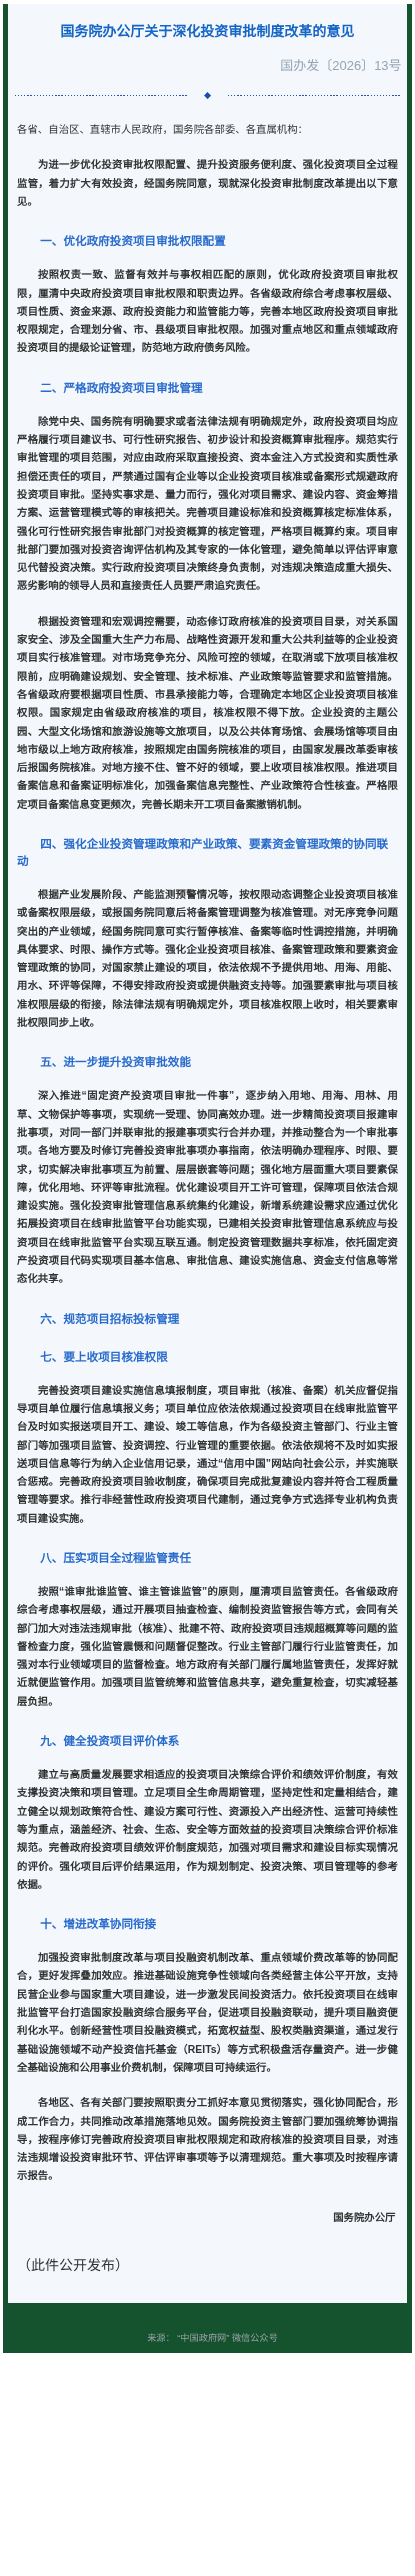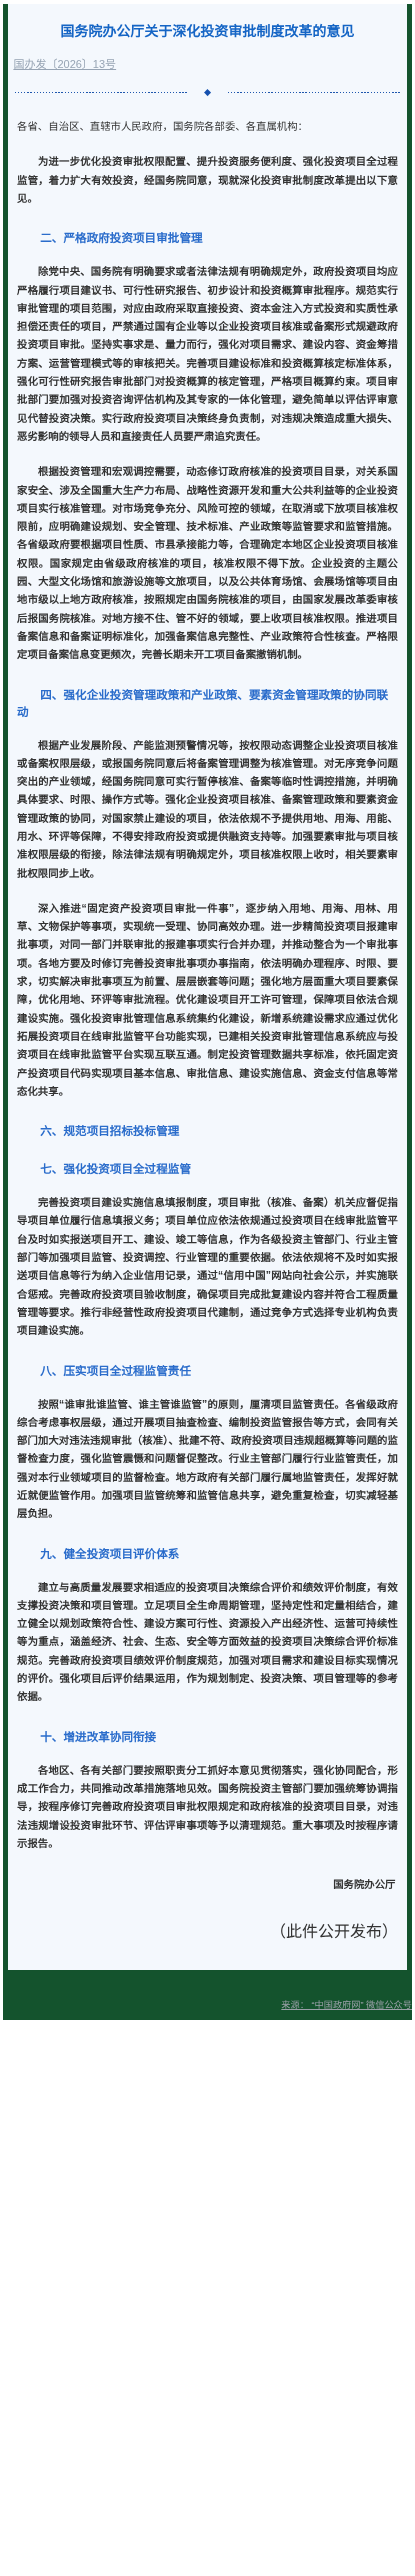--- a/index.html
+++ b/index.html
@@ -27,11 +27,10 @@
     color: #1565c5;
   }
   .doc-number {
-    text-align: left;
-    font-size: 11px;
+    text-align: right;
+    font-size: 13px;
     color: #97a4b4;
     margin: 0 0 17px 0;
-    text-decoration: underline;
   }
   .divider {
     display: flex;

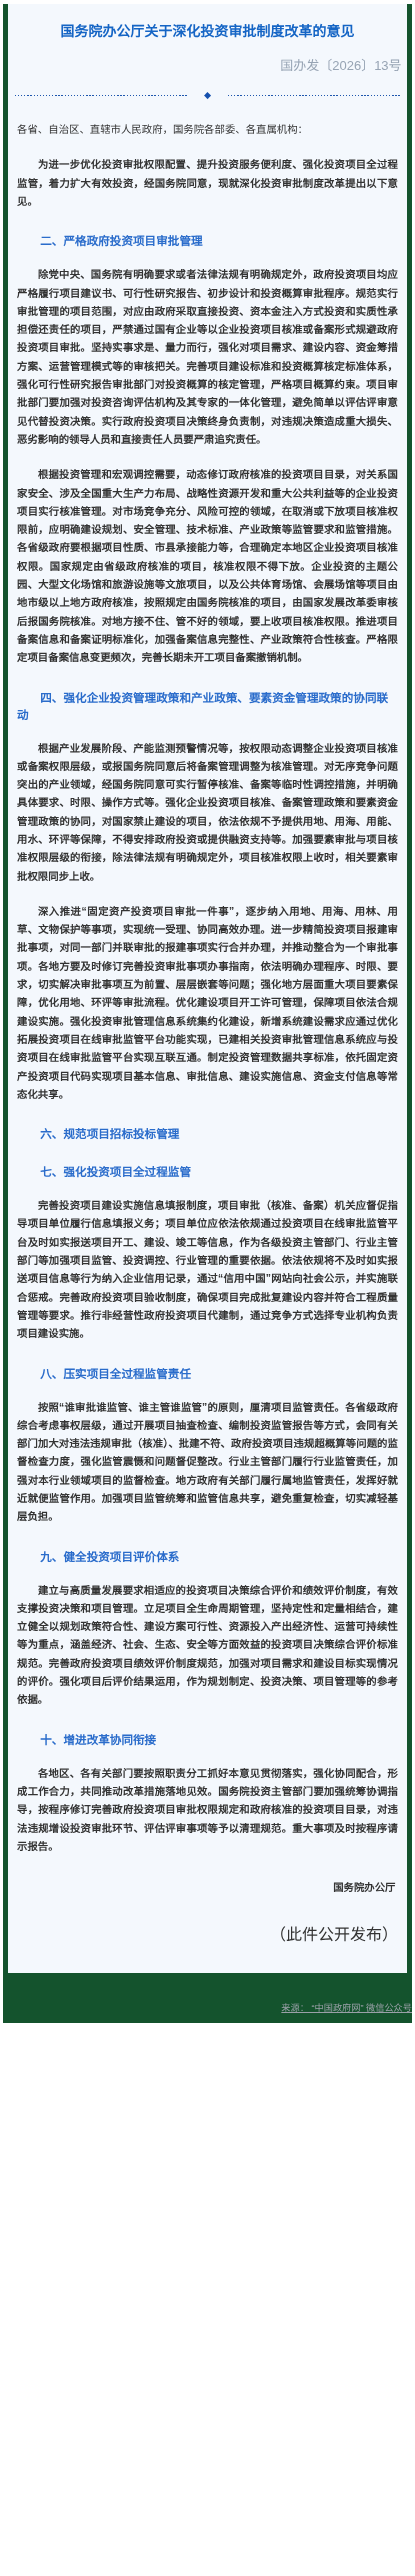--- a/index.html
+++ b/index.html
@@ -119,6 +119,7 @@
     <p class="para">为进一步优化投资审批权限配置、提升投资服务便利度、强化投资项目全过程监管，着力扩大有效投资，经国务院同意，现就深化投资审批制度改革提出以下意见。</p>
 
     <div id="sections">
+        <h2 class="sec-heading">一、优化政府投资项目审批权限配置</h2>
         <h2 class="sec-heading">二、严格政府投资项目审批管理</h2>
         <p class="para">除党中央、国务院有明确要求或者法律法规有明确规定外，政府投资项目均应严格履行项目建议书、可行性研究报告、初步设计和投资概算审批程序。规范实行审批管理的项目范围，对应由政府采取直接投资、资本金注入方式投资和实质性承担偿还责任的项目，严禁通过国有企业等以企业投资项目核准或备案形式规避政府投资项目审批。坚持实事求是、量力而行，强化对项目需求、建设内容、资金筹措方案、运营管理模式等的审核把关。完善项目建设标准和投资概算核定标准体系，强化可行性研究报告审批部门对投资概算的核定管理，严格项目概算约束。项目审批部门要加强对投资咨询评估机构及其专家的一体化管理，避免简单以评估评审意见代替投资决策。实行政府投资项目决策终身负责制，对违规决策造成重大损失、恶劣影响的领导人员和直接责任人员要严肃追究责任。</p>
         <p class="para">根据投资管理和宏观调控需要，动态修订政府核准的投资项目目录，对关系国家安全、涉及全国重大生产力布局、战略性资源开发和重大公共利益等的企业投资项目实行核准管理。对市场竞争充分、风险可控的领域，在取消或下放项目核准权限前，应明确建设规划、安全管理、技术标准、产业政策等监管要求和监管措施。各省级政府要根据项目性质、市县承接能力等，合理确定本地区企业投资项目核准权限。国家规定由省级政府核准的项目，核准权限不得下放。企业投资的主题公园、大型文化场馆和旅游设施等文旅项目，以及公共体育场馆、会展场馆等项目由地市级以上地方政府核准，按照规定由国务院核准的项目，由国家发展改革委审核后报国务院核准。对地方接不住、管不好的领域，要上收项目核准权限。推进项目备案信息和备案证明标准化，加强备案信息完整性、产业政策符合性核查。严格限定项目备案信息变更频次，完善长期未开工项目备案撤销机制。</p>

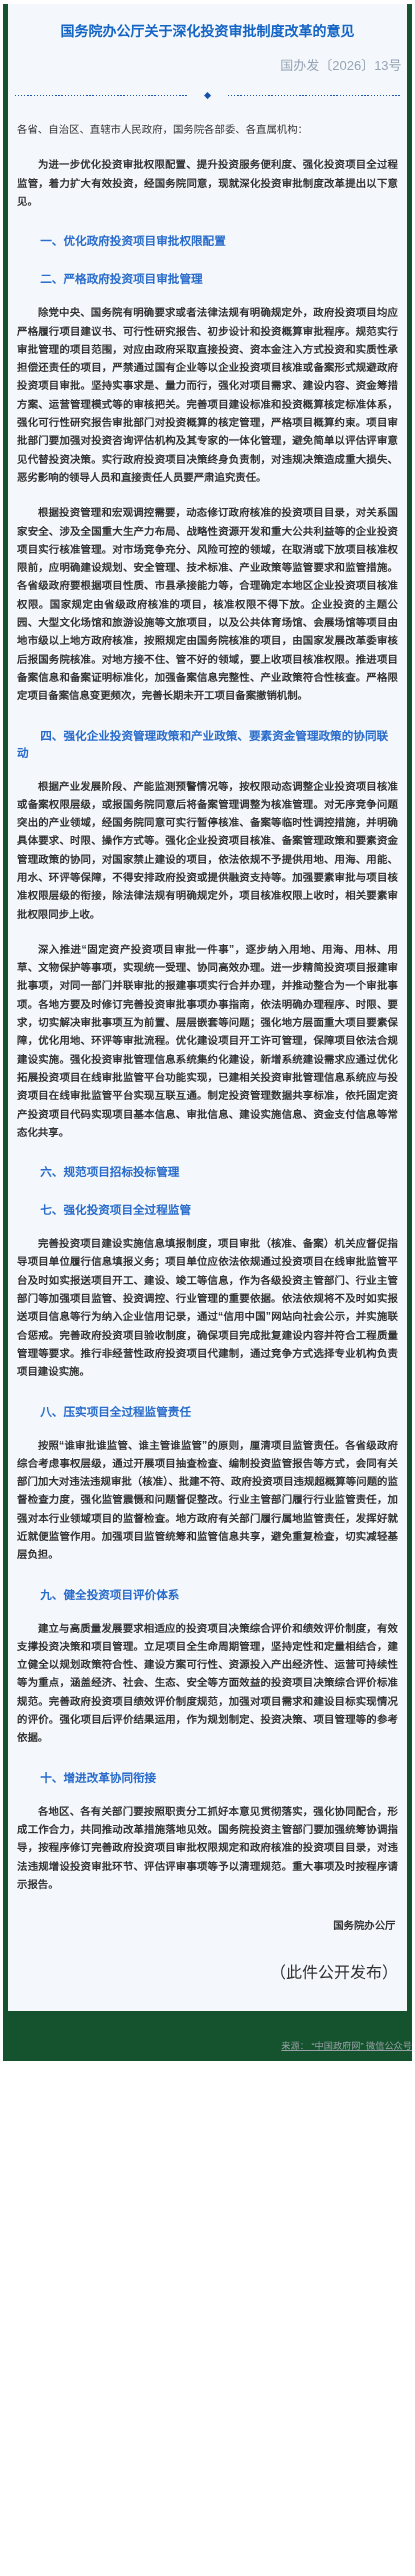--- a/index.html
+++ b/index.html
@@ -120,6 +120,7 @@
 
     <div id="sections">
         <h2 class="sec-heading">一、优化政府投资项目审批权限配置</h2>
+        <p class="para">按照权责一致、监督有效并与事权相匹配的原则，优化政府投资项目审批权限，厘清中央政府投资项目审批权限和职责边界。各省级政府综合考虑事权层级、项目性质、资金来源、政府投资能力和监管能力等，完善本地区政府投资项目审批权限规定，合理划分省、市、县级项目审批权限。加强对重点地区和重点领域政府投资项目的提级论证管理，防范地方政府债务风险。</p>
         <h2 class="sec-heading">二、严格政府投资项目审批管理</h2>
         <p class="para">除党中央、国务院有明确要求或者法律法规有明确规定外，政府投资项目均应严格履行项目建议书、可行性研究报告、初步设计和投资概算审批程序。规范实行审批管理的项目范围，对应由政府采取直接投资、资本金注入方式投资和实质性承担偿还责任的项目，严禁通过国有企业等以企业投资项目核准或备案形式规避政府投资项目审批。坚持实事求是、量力而行，强化对项目需求、建设内容、资金筹措方案、运营管理模式等的审核把关。完善项目建设标准和投资概算核定标准体系，强化可行性研究报告审批部门对投资概算的核定管理，严格项目概算约束。项目审批部门要加强对投资咨询评估机构及其专家的一体化管理，避免简单以评估评审意见代替投资决策。实行政府投资项目决策终身负责制，对违规决策造成重大损失、恶劣影响的领导人员和直接责任人员要严肃追究责任。</p>
         <p class="para">根据投资管理和宏观调控需要，动态修订政府核准的投资项目目录，对关系国家安全、涉及全国重大生产力布局、战略性资源开发和重大公共利益等的企业投资项目实行核准管理。对市场竞争充分、风险可控的领域，在取消或下放项目核准权限前，应明确建设规划、安全管理、技术标准、产业政策等监管要求和监管措施。各省级政府要根据项目性质、市县承接能力等，合理确定本地区企业投资项目核准权限。国家规定由省级政府核准的项目，核准权限不得下放。企业投资的主题公园、大型文化场馆和旅游设施等文旅项目，以及公共体育场馆、会展场馆等项目由地市级以上地方政府核准，按照规定由国务院核准的项目，由国家发展改革委审核后报国务院核准。对地方接不住、管不好的领域，要上收项目核准权限。推进项目备案信息和备案证明标准化，加强备案信息完整性、产业政策符合性核查。严格限定项目备案信息变更频次，完善长期未开工项目备案撤销机制。</p>

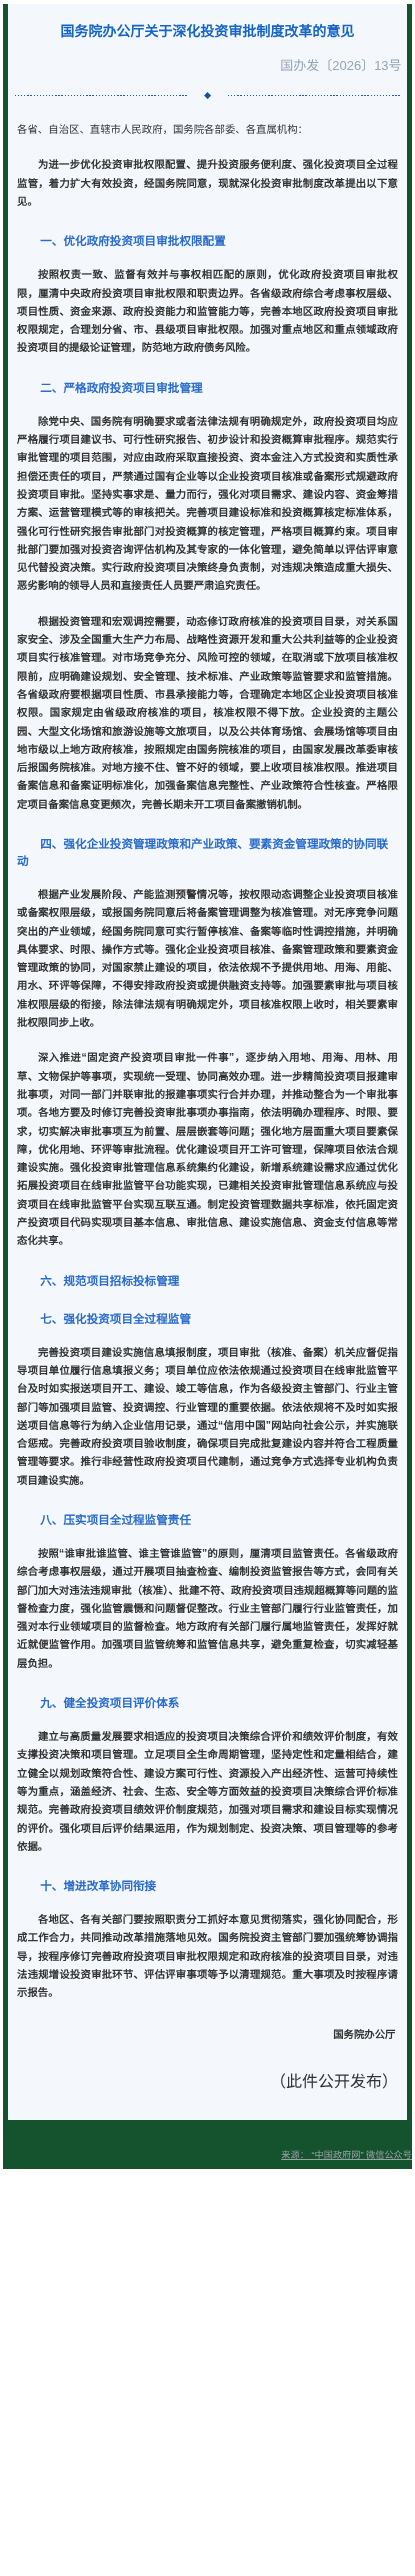--- a/index.html
+++ b/index.html
@@ -126,6 +126,7 @@
         <p class="para">根据投资管理和宏观调控需要，动态修订政府核准的投资项目目录，对关系国家安全、涉及全国重大生产力布局、战略性资源开发和重大公共利益等的企业投资项目实行核准管理。对市场竞争充分、风险可控的领域，在取消或下放项目核准权限前，应明确建设规划、安全管理、技术标准、产业政策等监管要求和监管措施。各省级政府要根据项目性质、市县承接能力等，合理确定本地区企业投资项目核准权限。国家规定由省级政府核准的项目，核准权限不得下放。企业投资的主题公园、大型文化场馆和旅游设施等文旅项目，以及公共体育场馆、会展场馆等项目由地市级以上地方政府核准，按照规定由国务院核准的项目，由国家发展改革委审核后报国务院核准。对地方接不住、管不好的领域，要上收项目核准权限。推进项目备案信息和备案证明标准化，加强备案信息完整性、产业政策符合性核查。严格限定项目备案信息变更频次，完善长期未开工项目备案撤销机制。</p>
         <h2 class="sec-heading">四、强化企业投资管理政策和产业政策、要素资金管理政策的协同联动</h2>
         <p class="para">根据产业发展阶段、产能监测预警情况等，按权限动态调整企业投资项目核准或备案权限层级，或报国务院同意后将备案管理调整为核准管理。对无序竞争问题突出的产业领域，经国务院同意可实行暂停核准、备案等临时性调控措施，并明确具体要求、时限、操作方式等。强化企业投资项目核准、备案管理政策和要素资金管理政策的协同，对国家禁止建设的项目，依法依规不予提供用地、用海、用能、用水、环评等保障，不得安排政府投资或提供融资支持等。加强要素审批与项目核准权限层级的衔接，除法律法规有明确规定外，项目核准权限上收时，相关要素审批权限同步上收。</p>
+        <h2 class="sec-heading">五、进一步提升投资审批效能</h2>
         <p class="para">深入推进“固定资产投资项目审批一件事”，逐步纳入用地、用海、用林、用草、文物保护等事项，实现统一受理、协同高效办理。进一步精简投资项目报建审批事项，对同一部门并联审批的报建事项实行合并办理，并推动整合为一个审批事项。各地方要及时修订完善投资审批事项办事指南，依法明确办理程序、时限、要求，切实解决审批事项互为前置、层层嵌套等问题；强化地方层面重大项目要素保障，优化用地、环评等审批流程。优化建设项目开工许可管理，保障项目依法合规建设实施。强化投资审批管理信息系统集约化建设，新增系统建设需求应通过优化拓展投资项目在线审批监管平台功能实现，已建相关投资审批管理信息系统应与投资项目在线审批监管平台实现互联互通。制定投资管理数据共享标准，依托固定资产投资项目代码实现项目基本信息、审批信息、建设实施信息、资金支付信息等常态化共享。</p>
         <h2 class="sec-heading">六、规范项目招标投标管理</h2>
         <h2 class="sec-heading">七、强化投资项目全过程监管</h2>

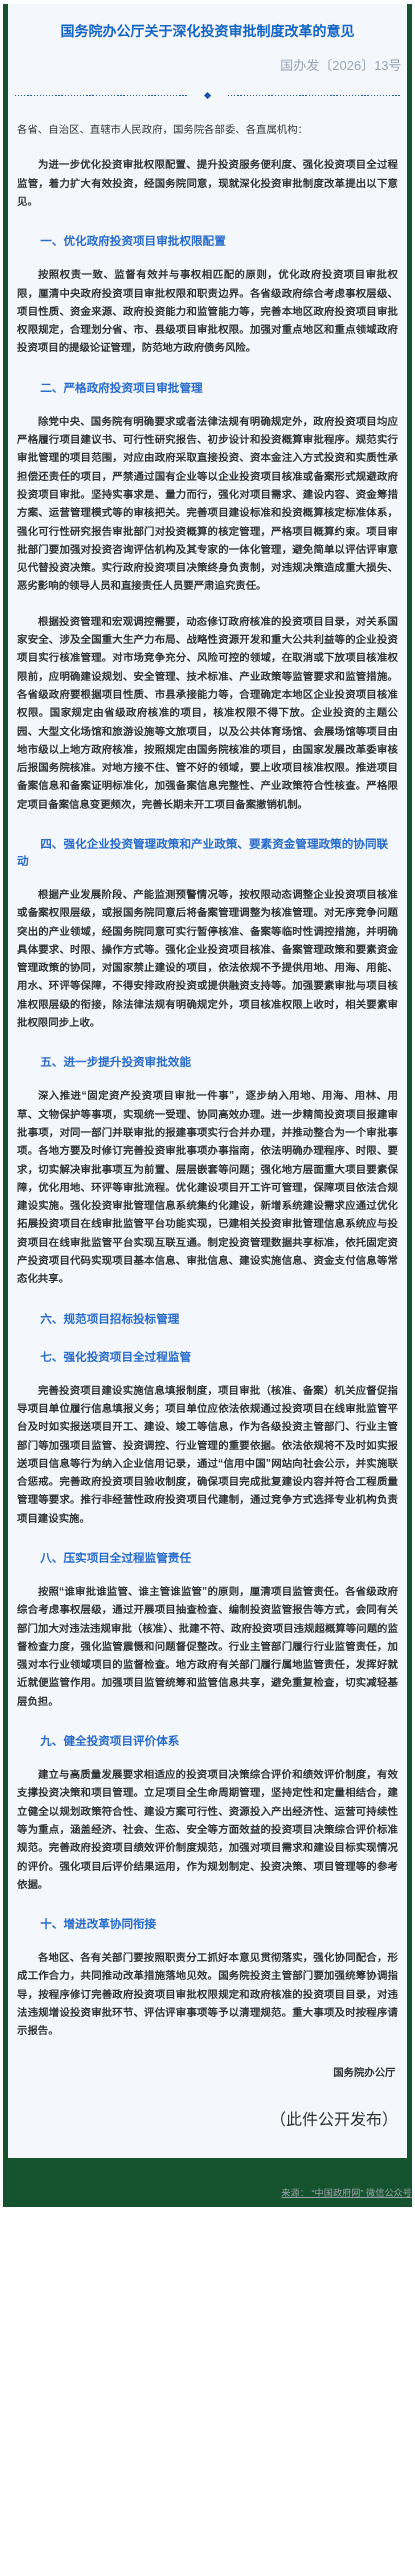--- a/index.html
+++ b/index.html
@@ -129,7 +129,7 @@
         <h2 class="sec-heading">五、进一步提升投资审批效能</h2>
         <p class="para">深入推进“固定资产投资项目审批一件事”，逐步纳入用地、用海、用林、用草、文物保护等事项，实现统一受理、协同高效办理。进一步精简投资项目报建审批事项，对同一部门并联审批的报建事项实行合并办理，并推动整合为一个审批事项。各地方要及时修订完善投资审批事项办事指南，依法明确办理程序、时限、要求，切实解决审批事项互为前置、层层嵌套等问题；强化地方层面重大项目要素保障，优化用地、环评等审批流程。优化建设项目开工许可管理，保障项目依法合规建设实施。强化投资审批管理信息系统集约化建设，新增系统建设需求应通过优化拓展投资项目在线审批监管平台功能实现，已建相关投资审批管理信息系统应与投资项目在线审批监管平台实现互联互通。制定投资管理数据共享标准，依托固定资产投资项目代码实现项目基本信息、审批信息、建设实施信息、资金支付信息等常态化共享。</p>
         <h2 class="sec-heading">六、规范项目招标投标管理</h2>
-        <h2 class="sec-heading">七、强化投资项目全过程监管</h2>
+        <h2 class="sec-heading">七、要上收项目核准权限</h2>
         <p class="para">完善投资项目建设实施信息填报制度，项目审批（核准、备案）机关应督促指导项目单位履行信息填报义务；项目单位应依法依规通过投资项目在线审批监管平台及时如实报送项目开工、建设、竣工等信息，作为各级投资主管部门、行业主管部门等加强项目监管、投资调控、行业管理的重要依据。依法依规将不及时如实报送项目信息等行为纳入企业信用记录，通过“信用中国”网站向社会公示，并实施联合惩戒。完善政府投资项目验收制度，确保项目完成批复建设内容并符合工程质量管理等要求。推行非经营性政府投资项目代建制，通过竞争方式选择专业机构负责项目建设实施。</p>
         <h2 class="sec-heading">八、压实项目全过程监管责任</h2>
         <p class="para">按照“谁审批谁监管、谁主管谁监管”的原则，厘清项目监管责任。各省级政府综合考虑事权层级，通过开展项目抽查检查、编制投资监管报告等方式，会同有关部门加大对违法违规审批（核准）、批建不符、政府投资项目违规超概算等问题的监督检查力度，强化监管震慑和问题督促整改。行业主管部门履行行业监管责任，加强对本行业领域项目的监督检查。地方政府有关部门履行属地监管责任，发挥好就近就便监管作用。加强项目监管统筹和监管信息共享，避免重复检查，切实减轻基层负担。</p>

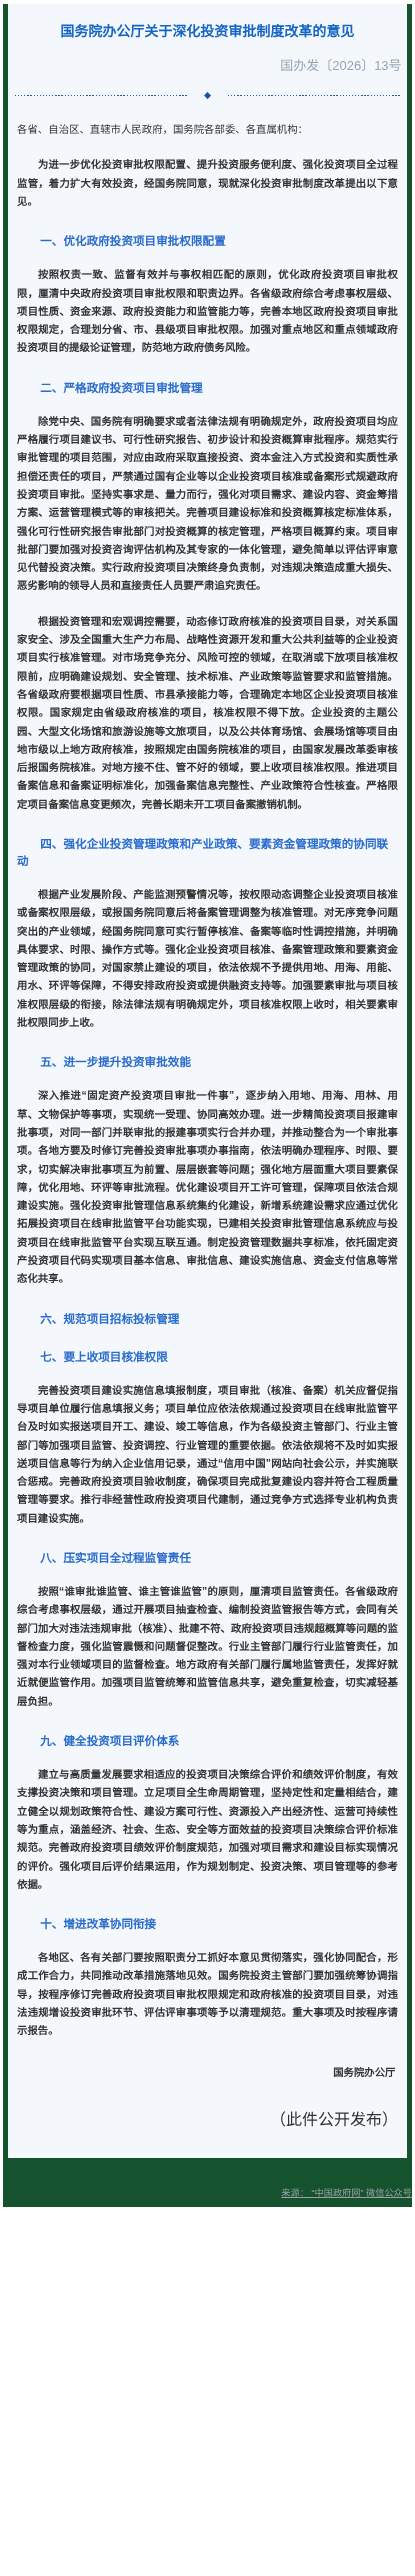--- a/index.html
+++ b/index.html
@@ -136,6 +136,7 @@
         <h2 class="sec-heading">九、健全投资项目评价体系</h2>
         <p class="para">建立与高质量发展要求相适应的投资项目决策综合评价和绩效评价制度，有效支撑投资决策和项目管理。立足项目全生命周期管理，坚持定性和定量相结合，建立健全以规划政策符合性、建设方案可行性、资源投入产出经济性、运营可持续性等为重点，涵盖经济、社会、生态、安全等方面效益的投资项目决策综合评价标准规范。完善政府投资项目绩效评价制度规范，加强对项目需求和建设目标实现情况的评价。强化项目后评价结果运用，作为规划制定、投资决策、项目管理等的参考依据。</p>
         <h2 class="sec-heading">十、增进改革协同衔接</h2>
+        <p class="para">加强投资审批制度改革与项目投融资机制改革、重点领域价费改革等的协同配合，更好发挥叠加效应。推进基础设施竞争性领域向各类经营主体公平开放，支持民营企业参与国家重大项目建设，进一步激发民间投资活力。依托投资项目在线审批监管平台打造国家投融资综合服务平台，促进项目投融资联动，提升项目融资便利化水平。创新经营性项目投融资模式，拓宽权益型、股权类融资渠道，通过发行基础设施领域不动产投资信托基金（REITs）等方式积极盘活存量资产。进一步健全基础设施和公用事业价费机制，保障项目可持续运行。</p>
       </div>
 
     <p class="para">各地区、各有关部门要按照职责分工抓好本意见贯彻落实，强化协同配合，形成工作合力，共同推动改革措施落地见效。国务院投资主管部门要加强统筹协调指导，按程序修订完善政府投资项目审批权限规定和政府核准的投资项目目录，对违法违规增设投资审批环节、评估评审事项等予以清理规范。重大事项及时按程序请示报告。</p>

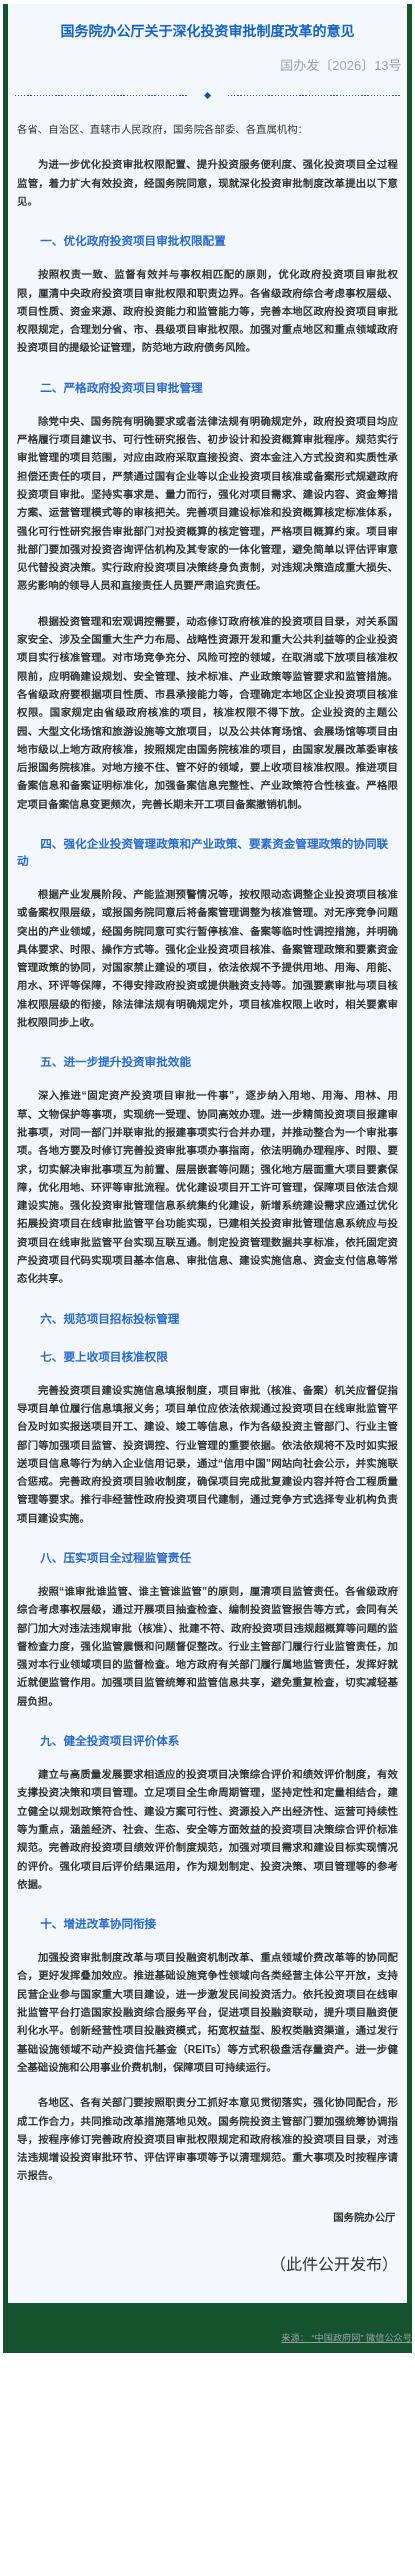--- a/index.html
+++ b/index.html
@@ -83,11 +83,11 @@
     font-weight: bold;
   }
   .public-note {
-    font-size: 16px;
+    font-size: 14px;
     line-height: 18.3px;
     color: #333333;
     margin: 28px 3.7px 0 3.7px;
-    text-align: right;
+    text-align: left;
   }
   .source-footer {
     margin: 27px 0 0 10px;

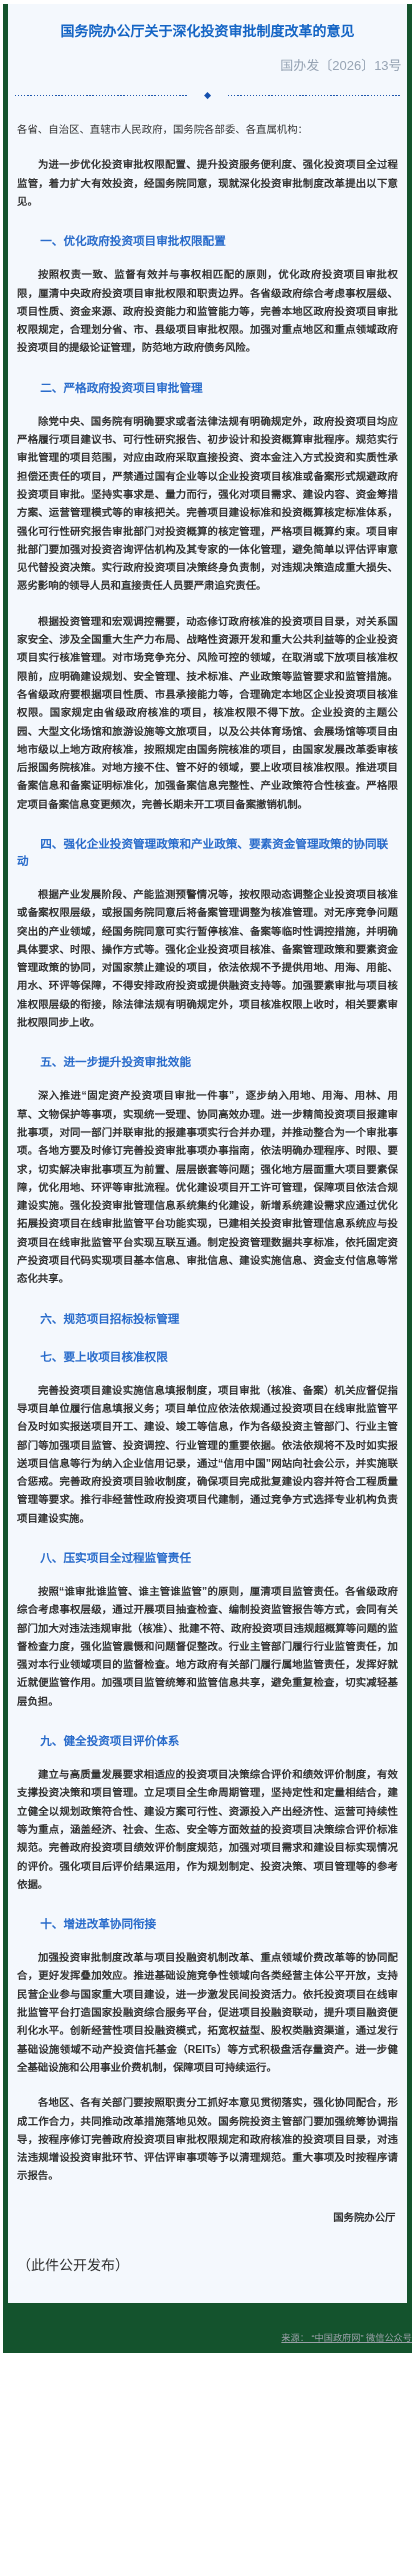--- a/index.html
+++ b/index.html
@@ -94,8 +94,7 @@
     padding-bottom: 8.5px;
     font-size: 9.2px;
     color: #9aa0a8;
-    text-align: right;
-    text-decoration: underline;
+    text-align: center;
   }
 </style>
 </head>

